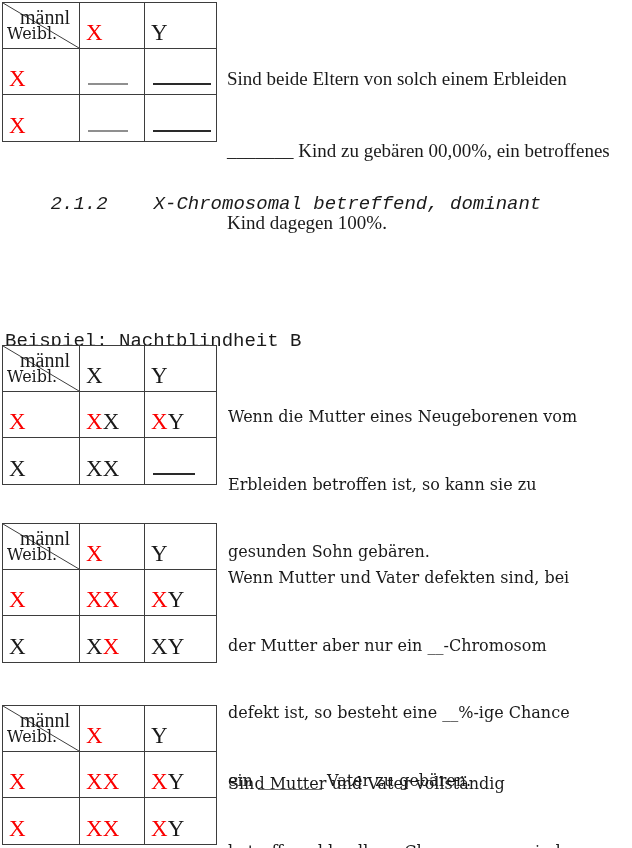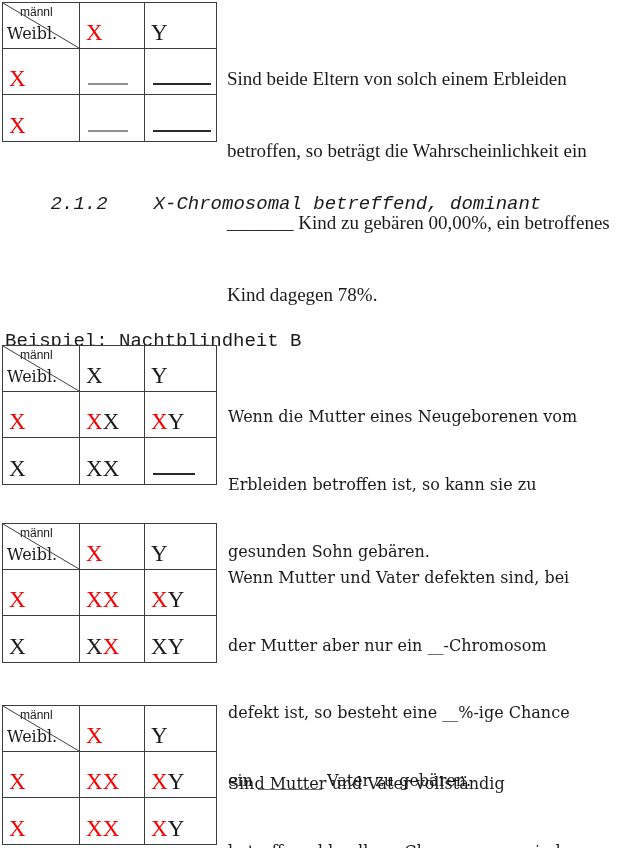--- a/index.html
+++ b/index.html
@@ -53,8 +53,8 @@
   .corner .ctop {
     position: absolute;
     top: 3px; left: 17px;
-    font-family: Liberation Sans, sans-serif;
-    font-size: 12px;
+    font-family: Liberation Serif, serif;
+    font-size: 20px;
     line-height: 1.1;
   }
   .corner .cbot {

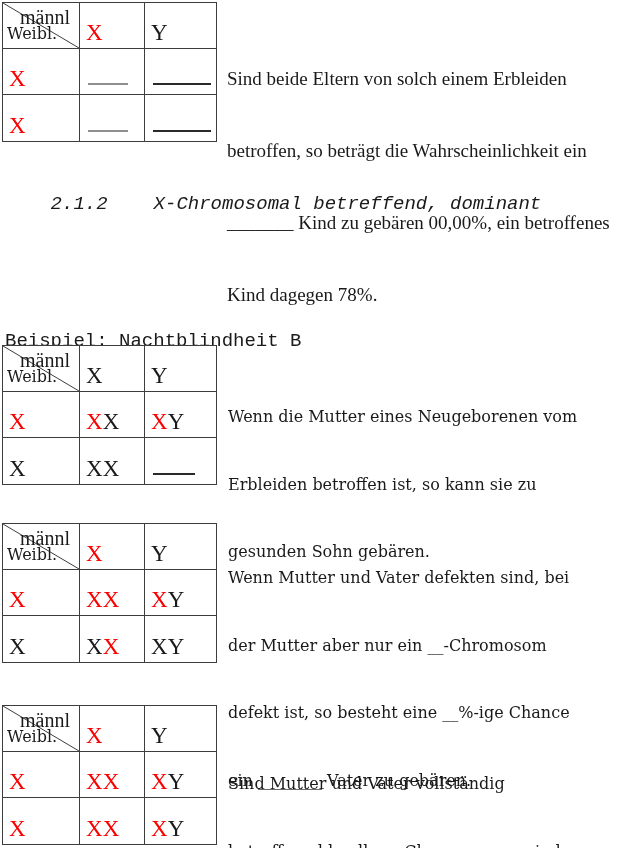--- a/index.html
+++ b/index.html
@@ -127,7 +127,6 @@
 
   <div class="tblock f-times" style="left:227px; top:19px;">
     <div class="tline">Sind beide Eltern von solch einem Erbleiden</div>
-    <div class="tline">betroffen, so beträgt die Wahrscheinlichkeit ein</div>
     <div class="tline">_______ Kind zu gebären 00,00%, ein betroffenes</div>
     <div class="tline">Kind dagegen 78%.</div>
   </div>

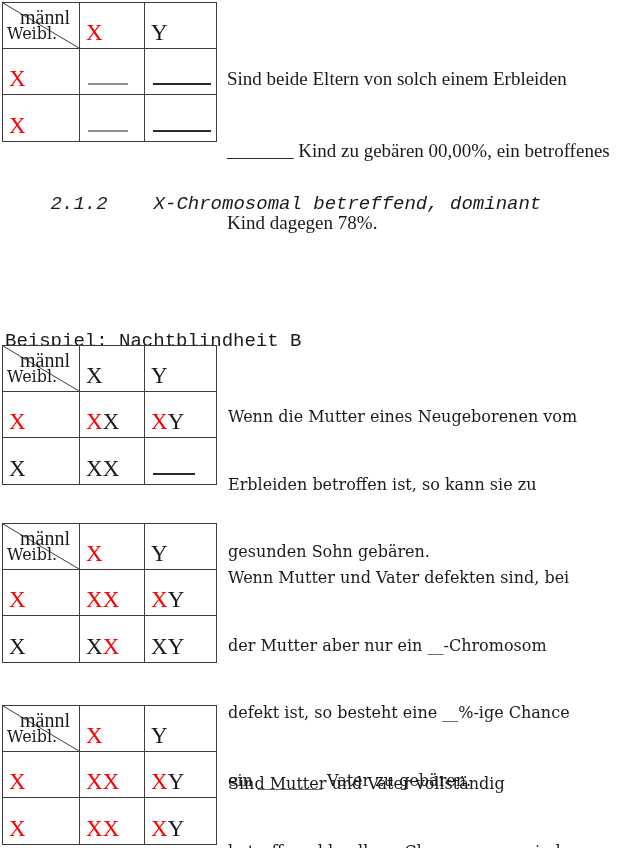--- a/index.html
+++ b/index.html
@@ -128,7 +128,7 @@
   <div class="tblock f-times" style="left:227px; top:19px;">
     <div class="tline">Sind beide Eltern von solch einem Erbleiden</div>
     <div class="tline">_______ Kind zu gebären 00,00%, ein betroffenes</div>
-    <div class="tline">Kind dagegen 78%.</div>
+    <div class="tline">Kind dagegen 100%.</div>
   </div>
 
   <div class="tblock f-book-lg italic" style="left:5px; top:168px;">

